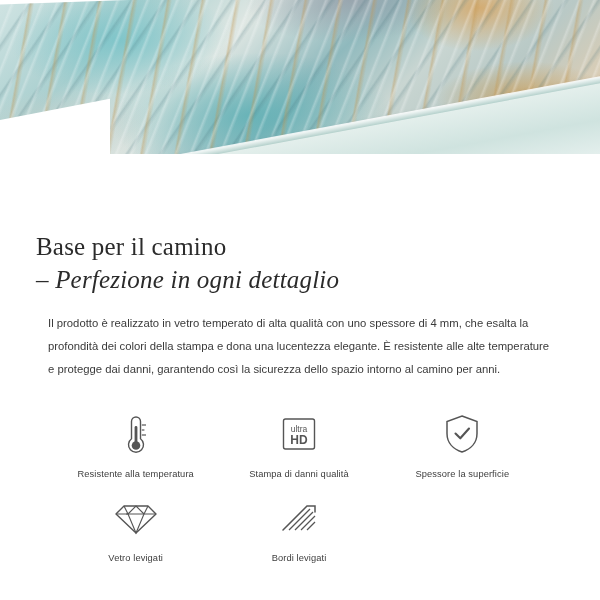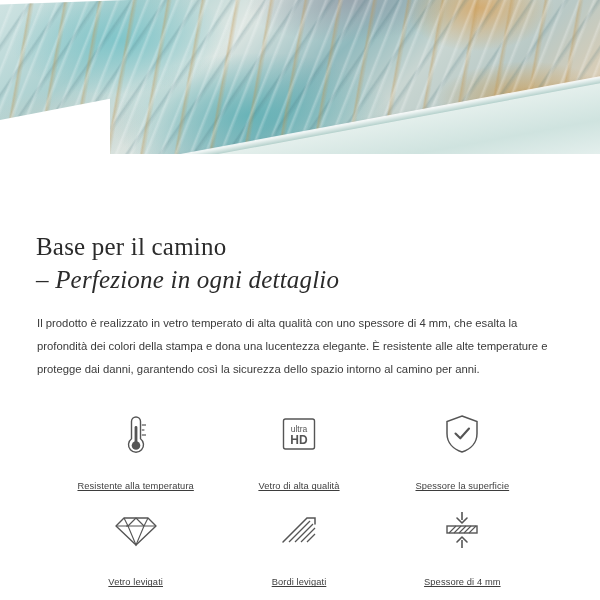--- a/index.html
+++ b/index.html
@@ -134,7 +134,7 @@
     font-size: 11.3px;
     line-height: 2.05;
     color: #3a3a3a;
-    margin: 1px;
+    margin: 12px;
     max-width: 536px;
   }
 

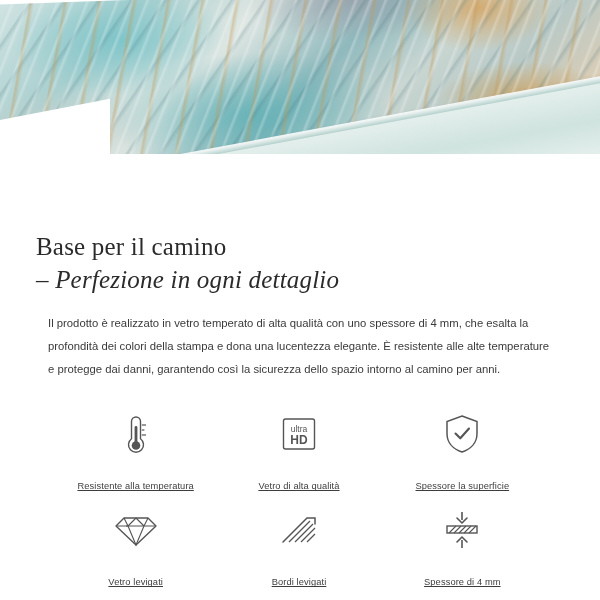--- a/index.html
+++ b/index.html
@@ -152,7 +152,6 @@
     align-items: center;
     justify-content: space-between;
     padding: 4px 4px 2px 4px;
-    gap: 24px;
   }
   .feature-icon {
     height: 46px;

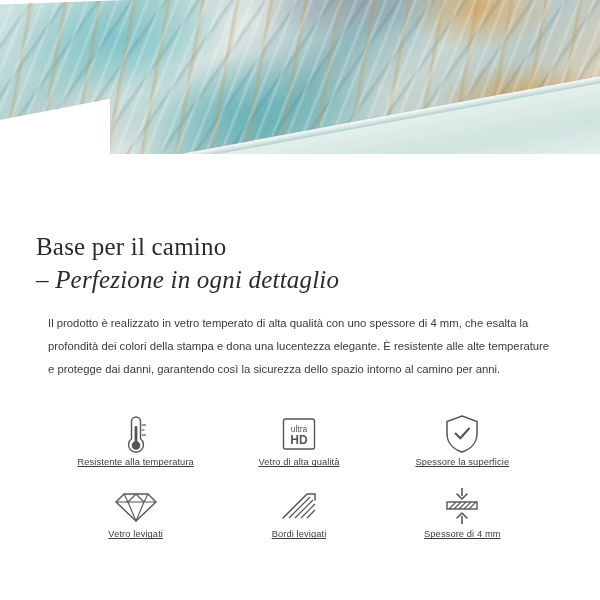--- a/index.html
+++ b/index.html
@@ -160,12 +160,11 @@
     justify-content: center;
   }
   .feature-label {
-    margin-top: 0;
+    margin-top: 12px;
     font-size: 9.3px;
     color: #3d3d3d;
     text-align: center;
     letter-spacing: .1px;
-    text-decoration: underline;
   }
   svg { display: block; }
 </style>

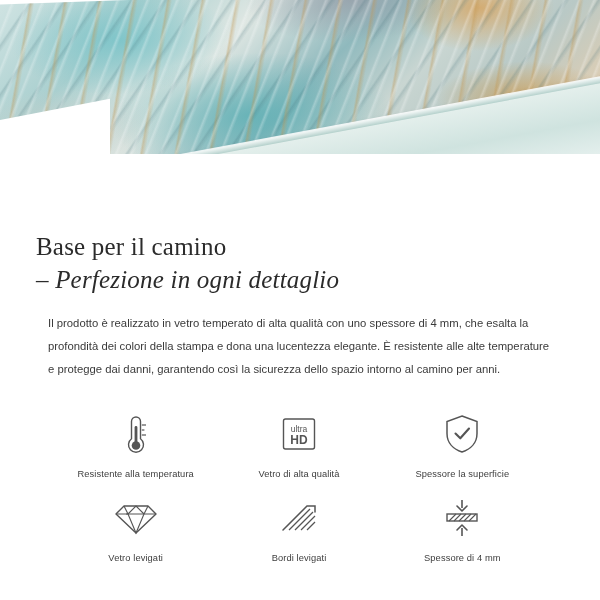--- a/index.html
+++ b/index.html
@@ -215,7 +215,7 @@
             <text x="21" y="31" font-family="Liberation Sans, sans-serif" font-size="12" font-weight="bold" fill="#555555" text-anchor="middle">HD</text>
           </svg>
         </div>
-        <div class="feature-label">Vetro di alta qualità</div>
+        <div class="feature-label">Stampa di danni qualità</div>
       </div>
 
       <div class="feature">

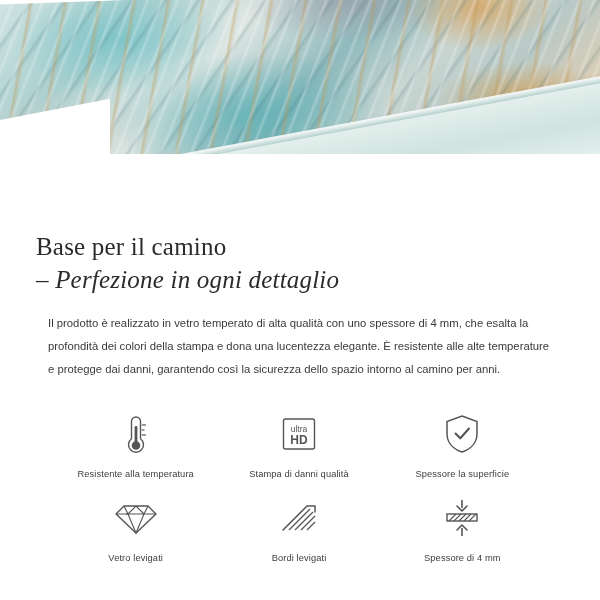--- a/index.html
+++ b/index.html
@@ -255,19 +255,6 @@
         <div class="feature-label">Bordi levigati</div>
       </div>
 
-      <div class="feature">
-        <div class="feature-icon">
-          <svg width="44" height="44" viewBox="0 0 44 44">
-            <path d="M22 4 v8" stroke="#555555" stroke-width="1.6"></path>
-            <path d="M17 10 l5 5 5 -5" fill="none" stroke="#555555" stroke-width="1.6" stroke-linecap="round" stroke-linejoin="round"></path>
-            <rect x="7" y="18" width="30" height="7" fill="none" stroke="#555555" stroke-width="1.4"></rect>
-            <path d="M9 25 L16 18 M14 25 L21 18 M19 25 L26 18 M24 25 L31 18 M29 25 L36 18" stroke="#555555" stroke-width="1.1"></path>
-            <path d="M22 40 v-8" stroke="#555555" stroke-width="1.6"></path>
-            <path d="M17 34 l5 -5 5 5" fill="none" stroke="#555555" stroke-width="1.6" stroke-linecap="round" stroke-linejoin="round"></path>
-          </svg>
-        </div>
-        <div class="feature-label">Spessore di 4 mm</div>
-      </div>
 
     </div>
   </div>

